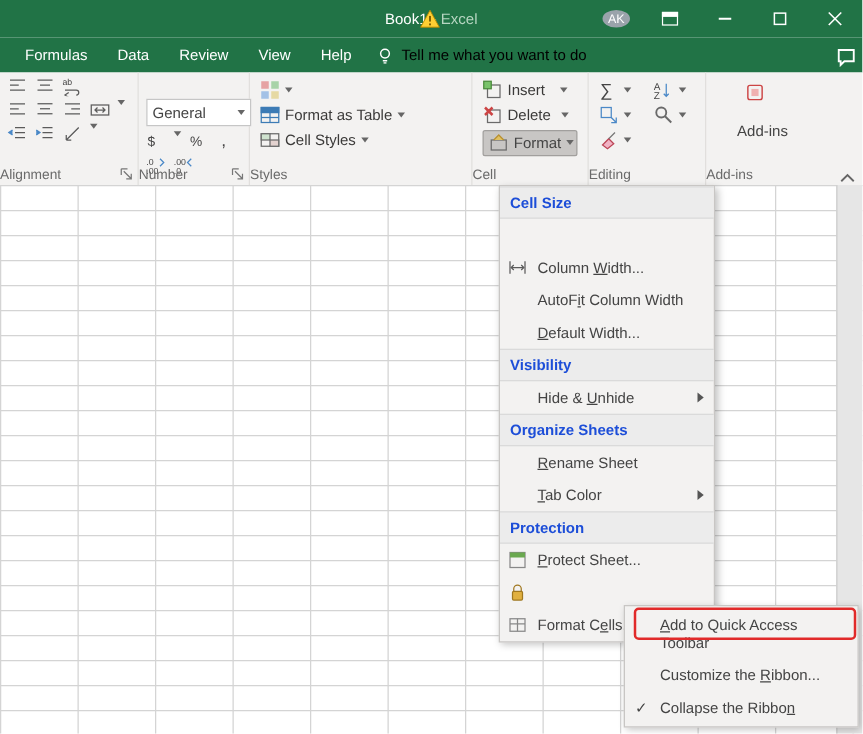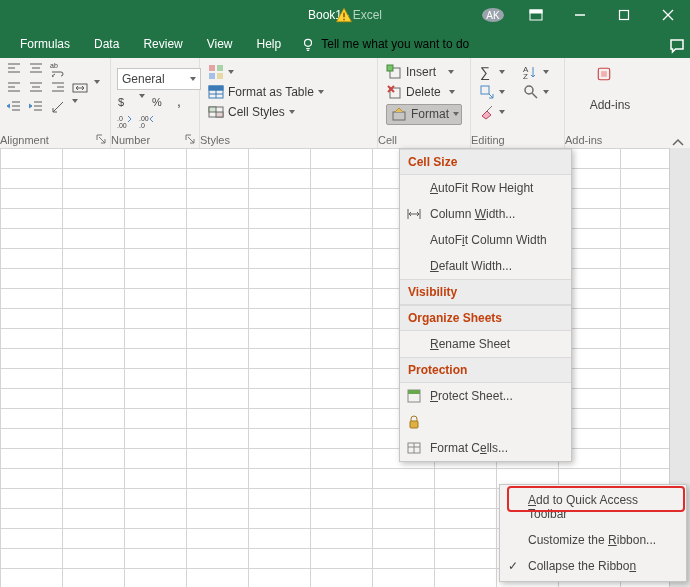--- a/index.html
+++ b/index.html
@@ -183,7 +183,7 @@
   </div>
 
   <div class="group g-number">
-    <div style="margin:10px 6px 4px 6px">
+    <div style="margin:21px 6px 4px 6px">
       <div class="combo">
         <span>General</span>
           <span class="chev"></span>

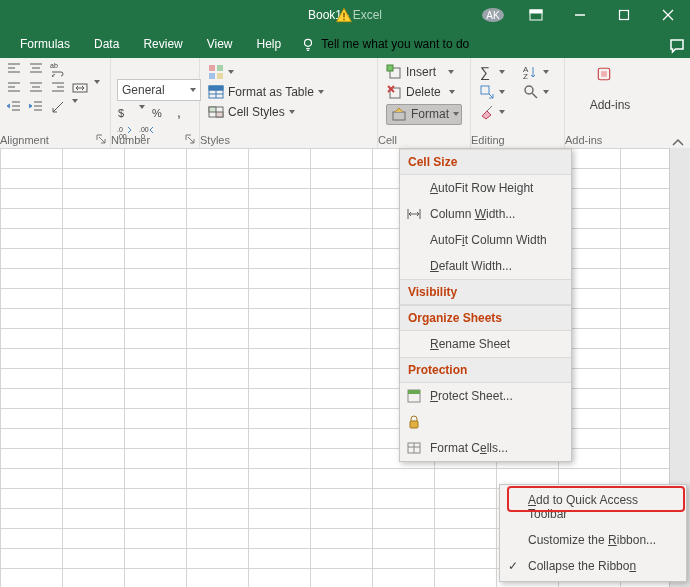--- a/index.html
+++ b/index.html
@@ -39,7 +39,7 @@
   .rowhdr{position:absolute;right:0;top:0;bottom:0;width:20px;background:#e6e6e6;border-left:1px solid #ccc}
   .menu{position:absolute;background:#f3f2f1;border:1px solid #c8c6c4;box-shadow:2px 2px 6px rgba(0,0,0,.25)}
   .fmt-menu{left:399px;top:148px;width:171px}
-  .section-hdr{padding:5px 8px;color:#c2410c;font-weight:600;background:#ececec;border-top:1px solid #dadada;border-bottom:1px solid #dadada}
+  .section-hdr{padding:5px 8px;color:#1d4ed8;font-weight:600;background:#ececec;border-top:1px solid #dadada;border-bottom:1px solid #dadada}
   .mitem{display:flex;align-items:center;gap:8px;padding:5px 8px 5px 6px;position:relative}
   .mitem .lbl{flex:1}
   .sub-arrow{width:0;height:0;border-top:4px solid transparent;border-bottom:4px solid transparent;border-left:5px solid #555;margin-left:6px}

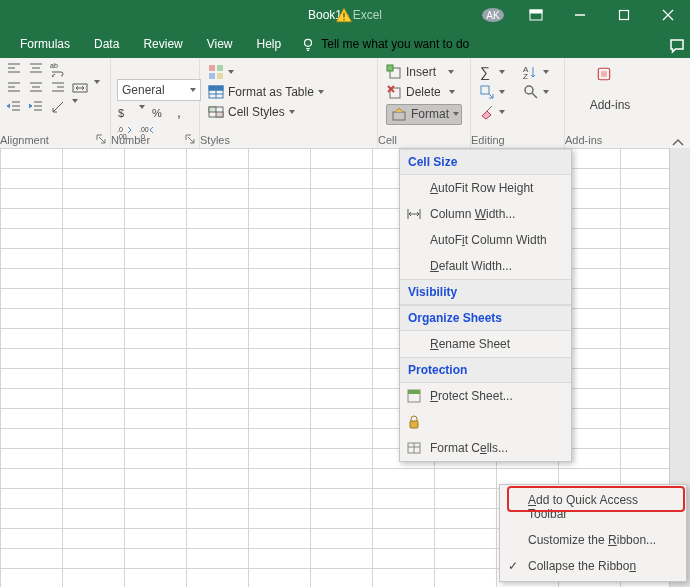--- a/index.html
+++ b/index.html
@@ -386,7 +386,6 @@
   <div class="section-hdr">Cell Size</div>
   <div class="mitem">
     <span class="ico"></span>
-    <span class="lbl"><u class="h">A</u>utoFit Row Height</span>
   </div>
   <div class="mitem">
     <span class="ico"><svg viewBox="0 0 16 16" stroke="#5b5b5b" fill="none">

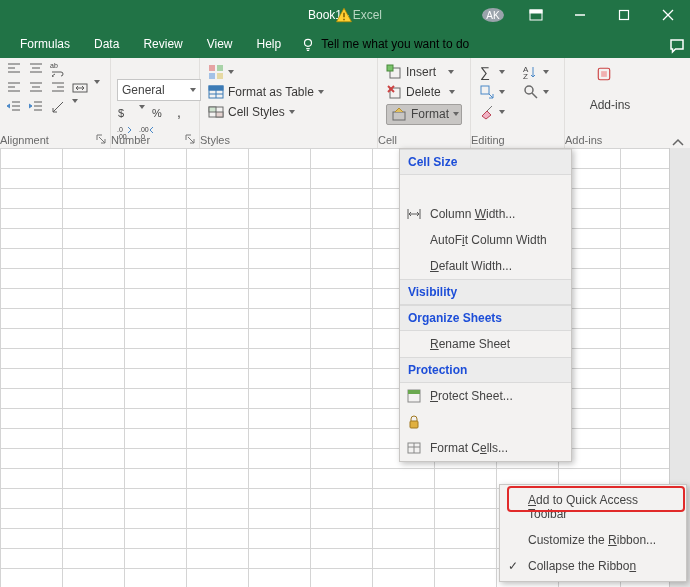--- a/index.html
+++ b/index.html
@@ -405,6 +405,11 @@
     <span class="lbl"><u class="h">D</u>efault Width...</span>
   </div>
   <div class="section-hdr">Visibility</div>
+  <div class="mitem">
+    <span class="ico"></span>
+    <span class="lbl">Hide &amp; <u class="h">U</u>nhide</span>
+    <span class="sub-arrow"></span>
+  </div>
   <div class="section-hdr">Organize Sheets</div>
   <div class="mitem">
     <span class="ico"><span class="orange-dot"></span></span>

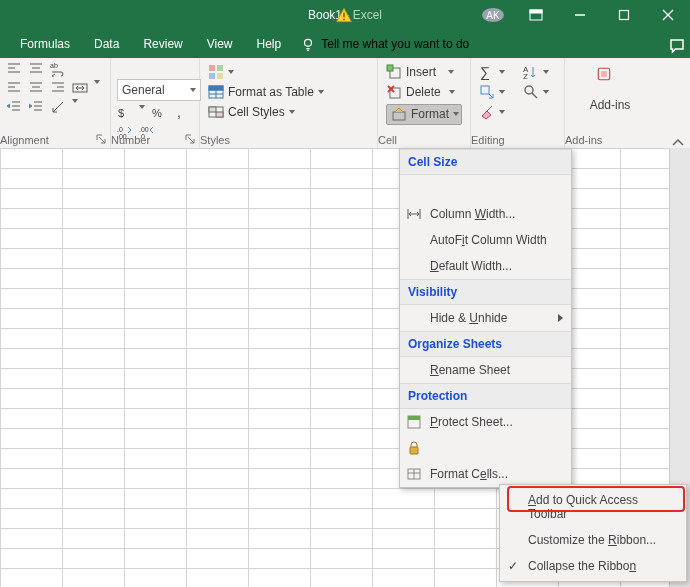--- a/index.html
+++ b/index.html
@@ -415,6 +415,11 @@
     <span class="ico"><span class="orange-dot"></span></span>
     <span class="lbl"><u class="h">R</u>ename Sheet</span>
   </div>
+  <div class="mitem">
+    <span class="ico"></span>
+    <span class="lbl"><u class="h">T</u>ab Color</span>
+    <span class="sub-arrow"></span>
+  </div>
   <div class="section-hdr">Protection</div>
   <div class="mitem">
     <span class="ico"><svg viewBox="0 0 16 16">

